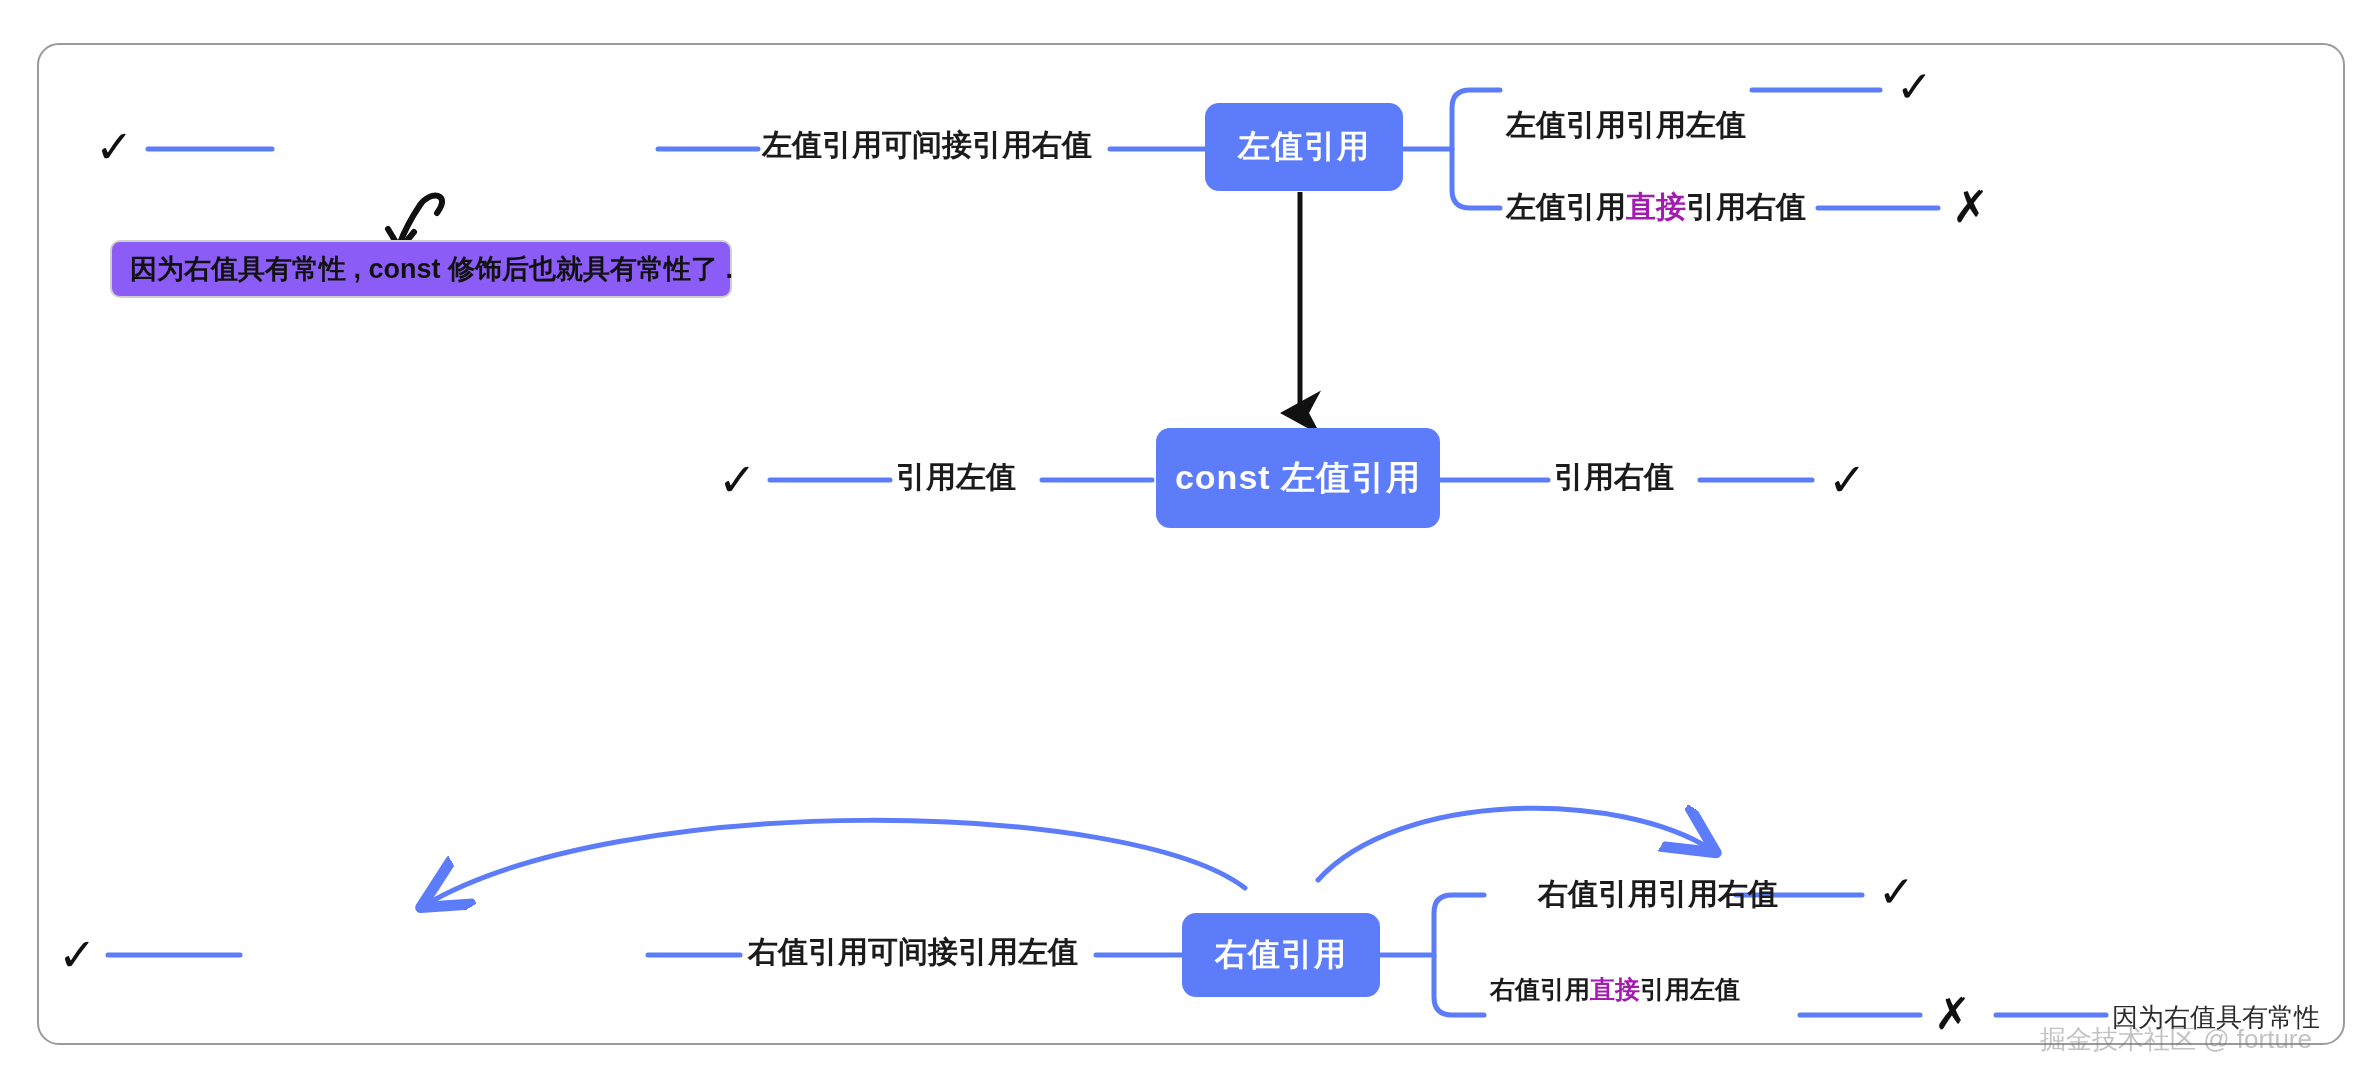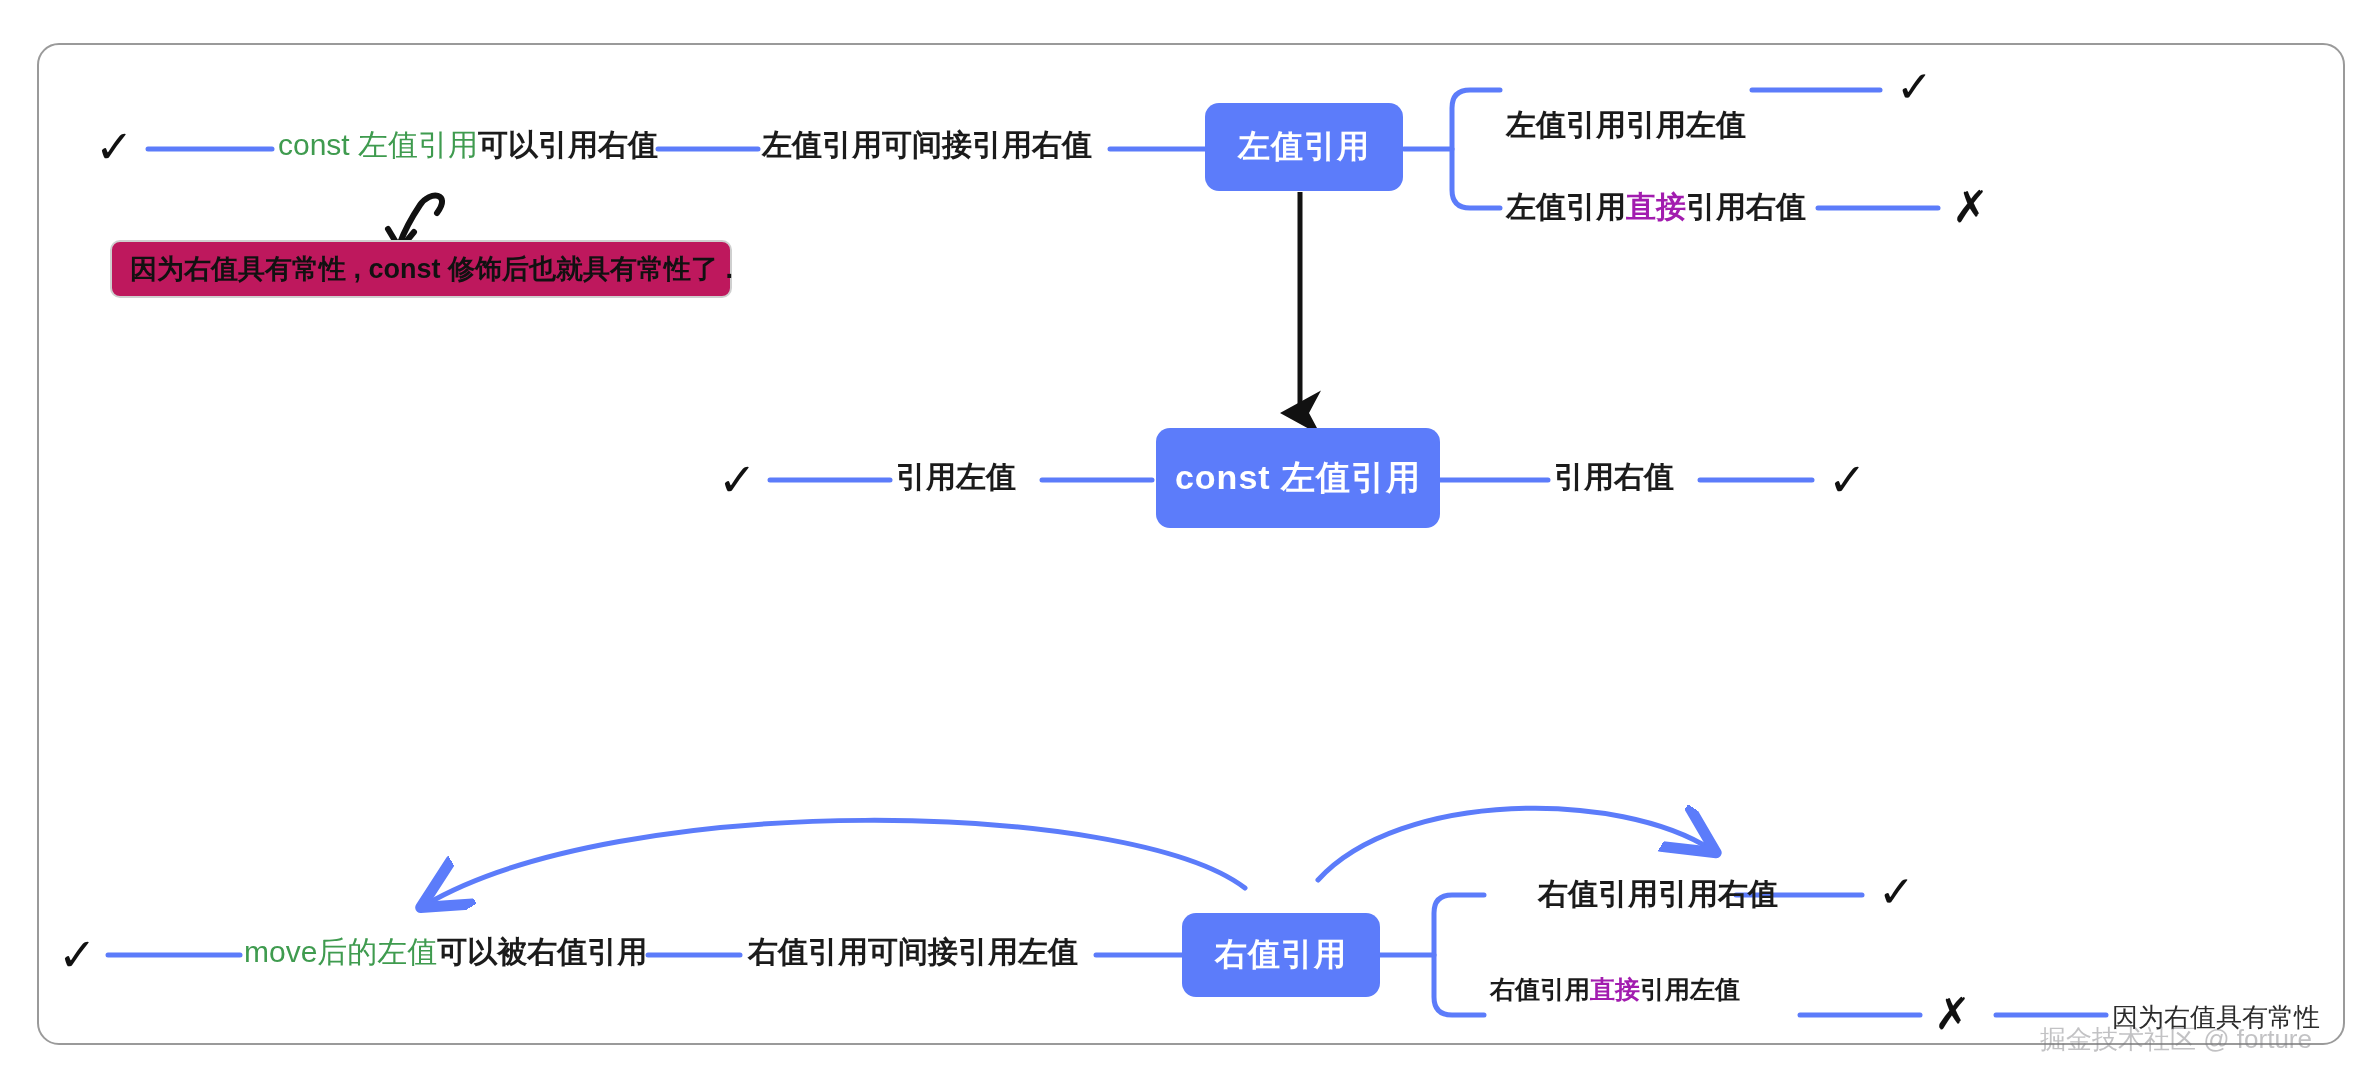--- a/index.html
+++ b/index.html
@@ -159,9 +159,6 @@
 
   <div class="mark" style="left:95px; top:124px; font-size:46px;">✓</div>
 
-  <div class="txt" style="left:278px; top:130px; font-size:30px;">
-    <span class="green">const 左值引用</span><span class="normal">可以引用右值</span>
-  </div>
 
   <div class="txt" style="left:762px; top:130px; font-size:30px;">左值引用可间接引用右值</div>
 

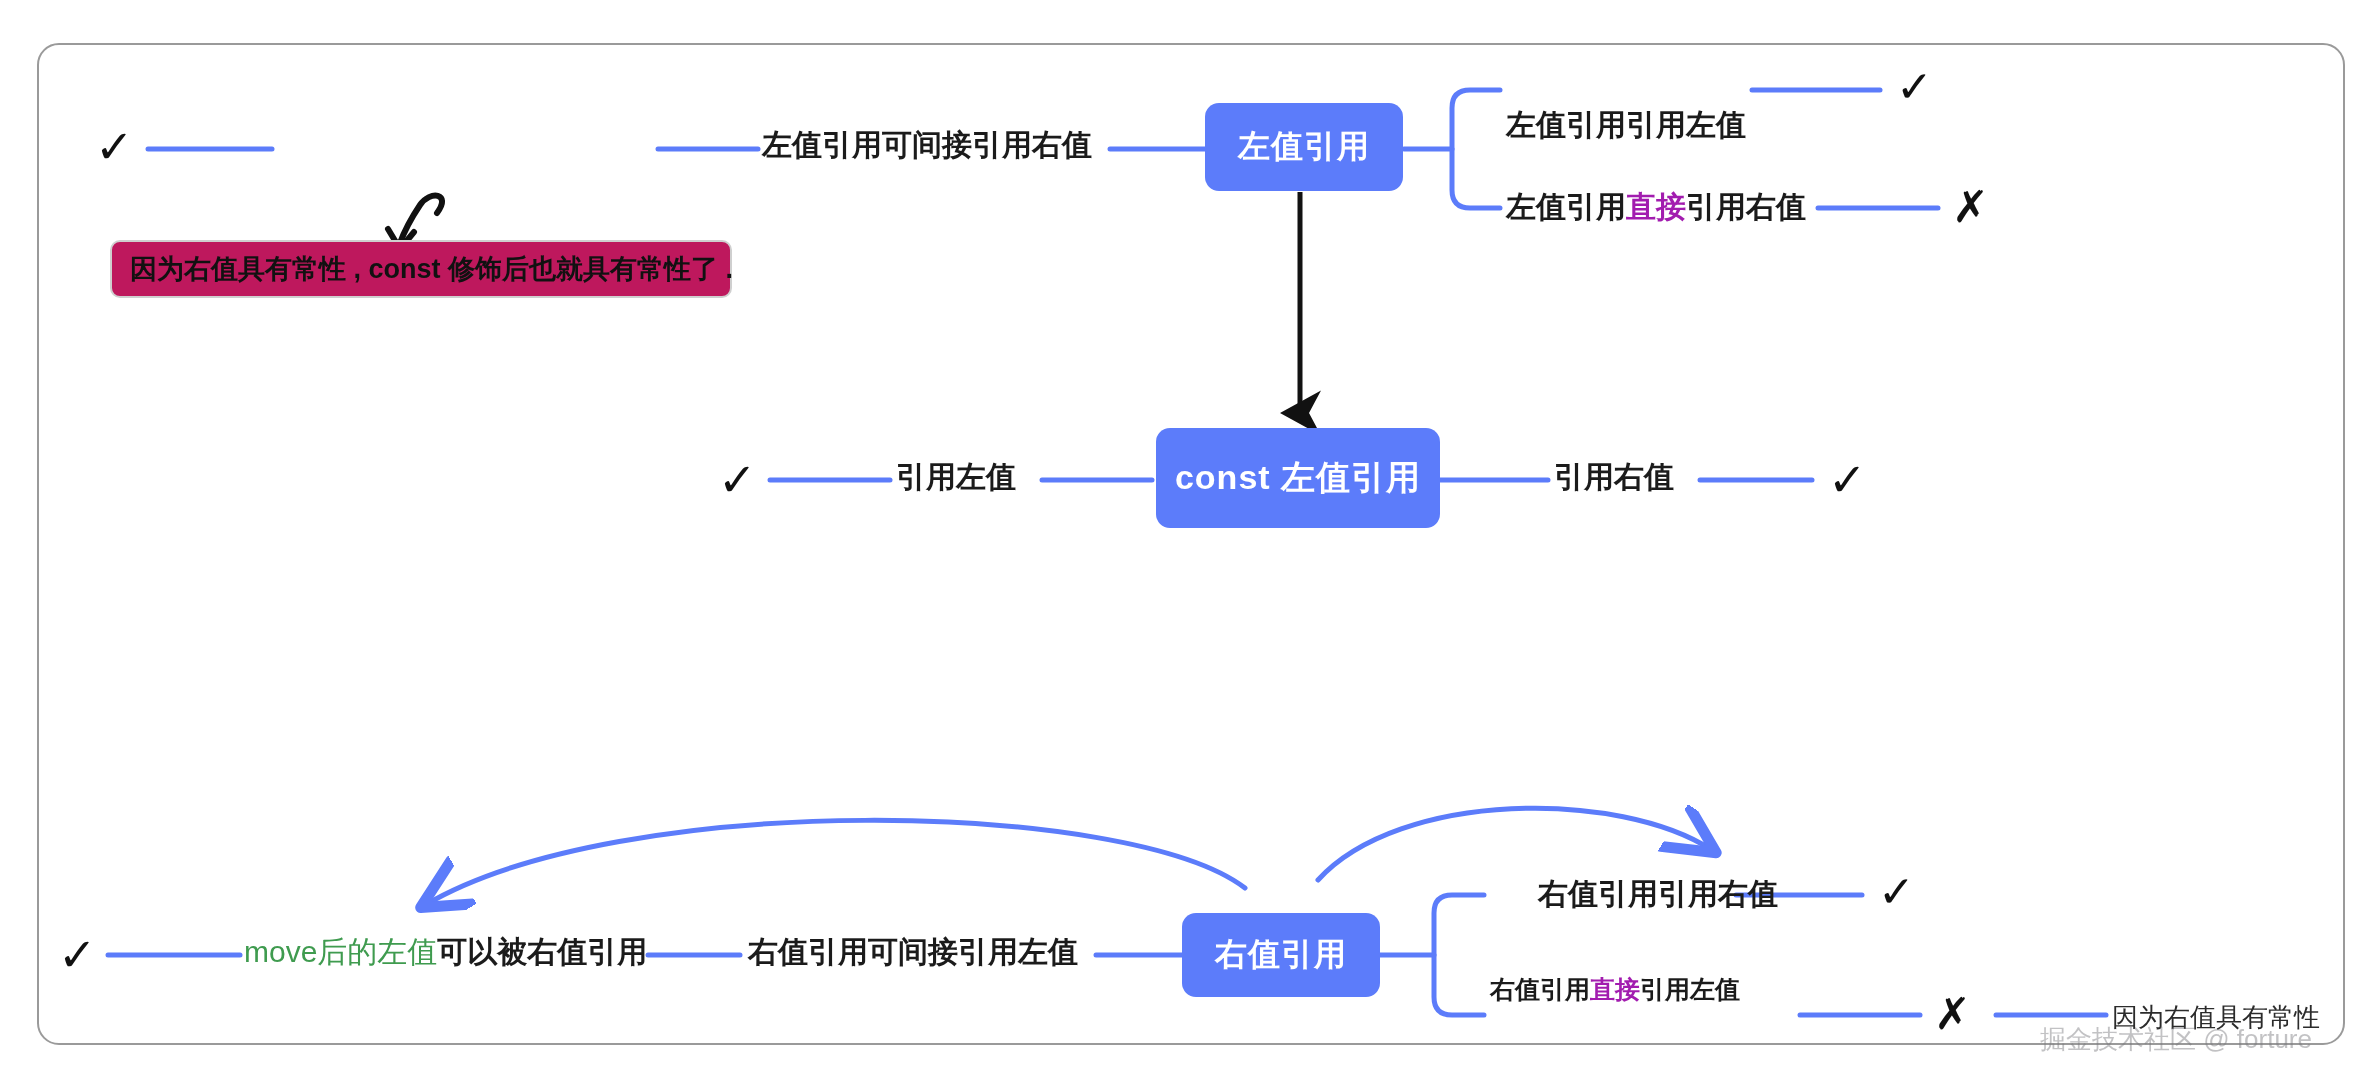--- a/index.html
+++ b/index.html
@@ -68,7 +68,7 @@
     position: absolute;
     border: 2px solid #cfcfcf;
     border-radius: 10px;
-    background: #be185d;
+    background: #8b5cf6;
     display: flex;
     align-items: center;
     padding: 0 18px;

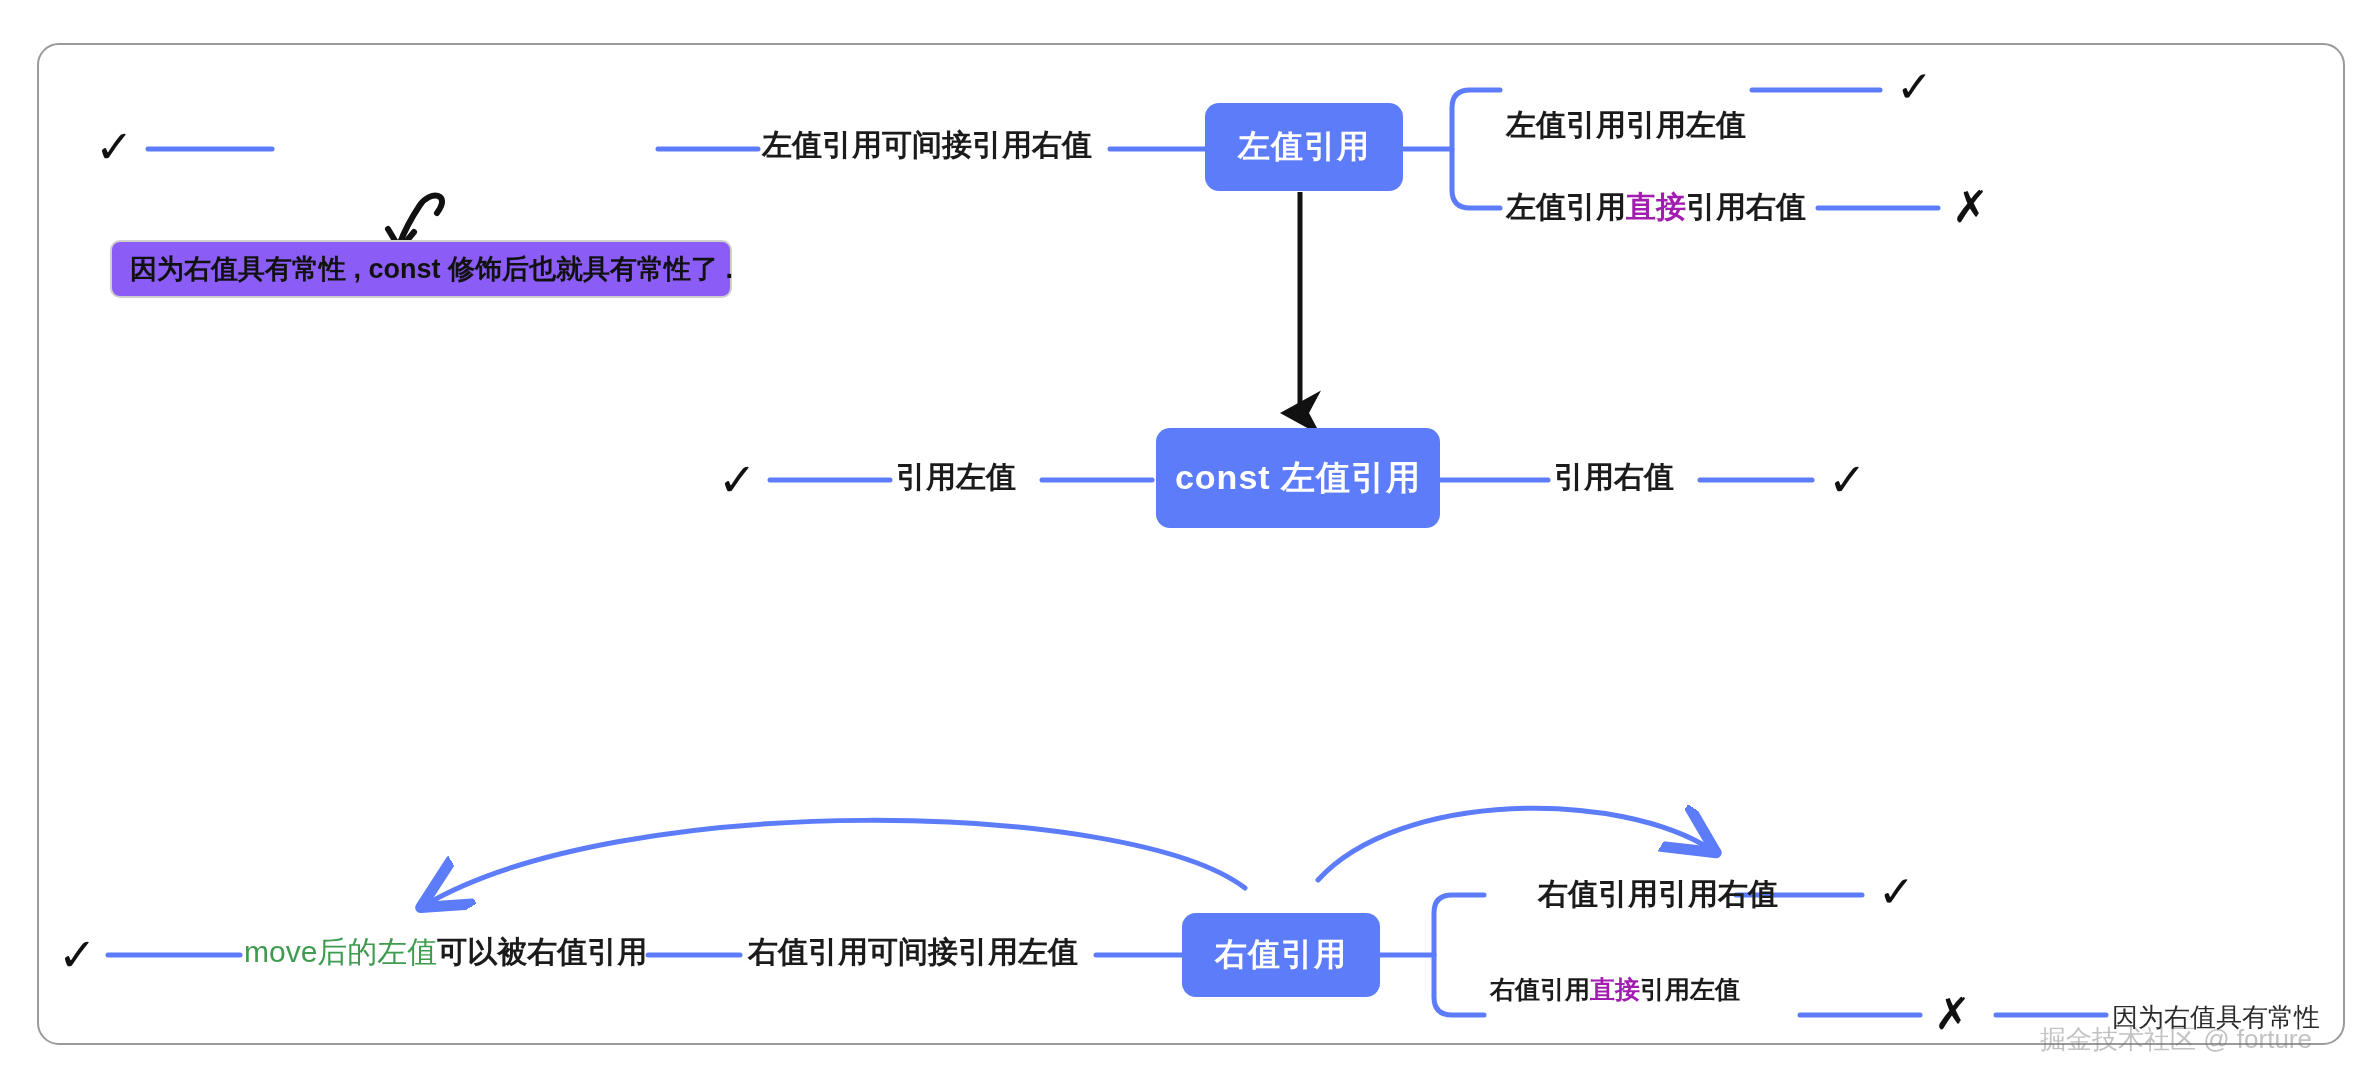--- a/index.html
+++ b/index.html
@@ -186,9 +186,6 @@
 
   <div class="mark" style="left:58px; top:932px; font-size:46px;">✓</div>
 
-  <div class="txt" style="left:244px; top:937px; font-size:30px;">
-    <span class="green">move后的左值</span><span class="normal">可以被右值引用</span>
-  </div>
 
   <div class="txt" style="left:748px; top:937px; font-size:30px;">右值引用可间接引用左值</div>
 

